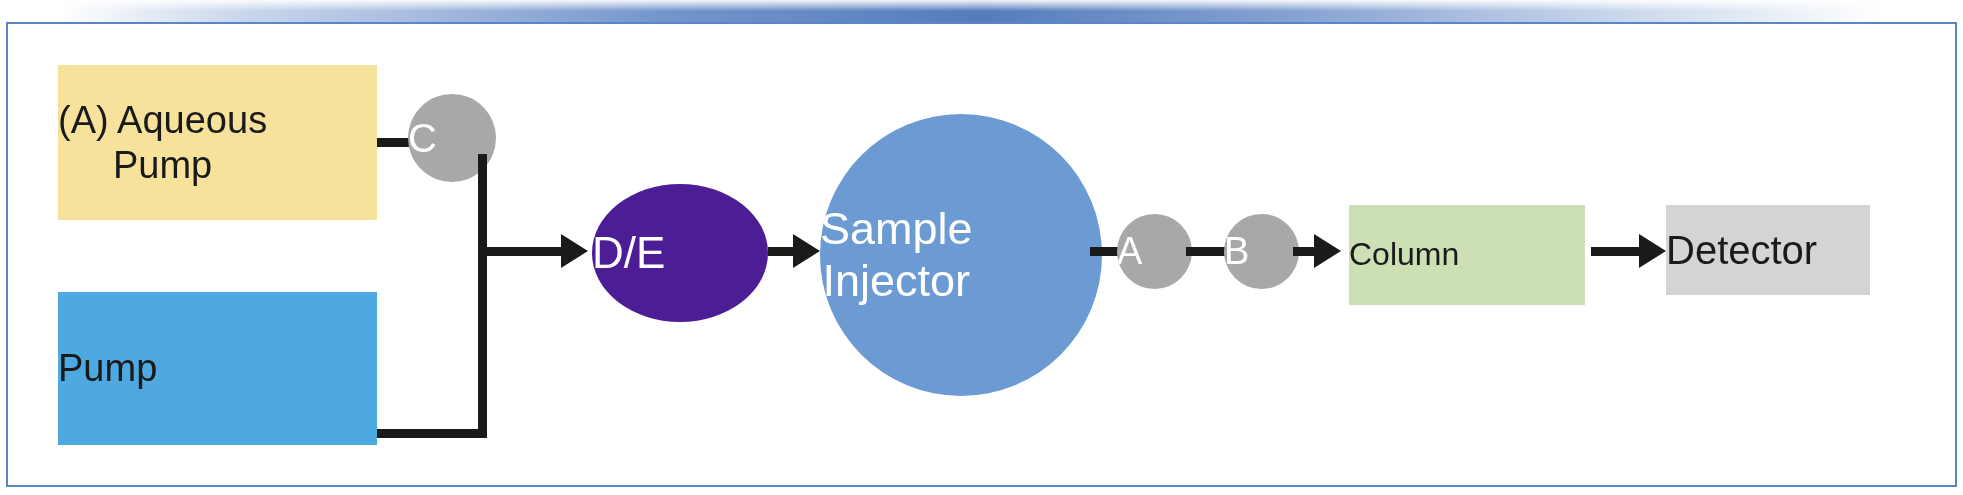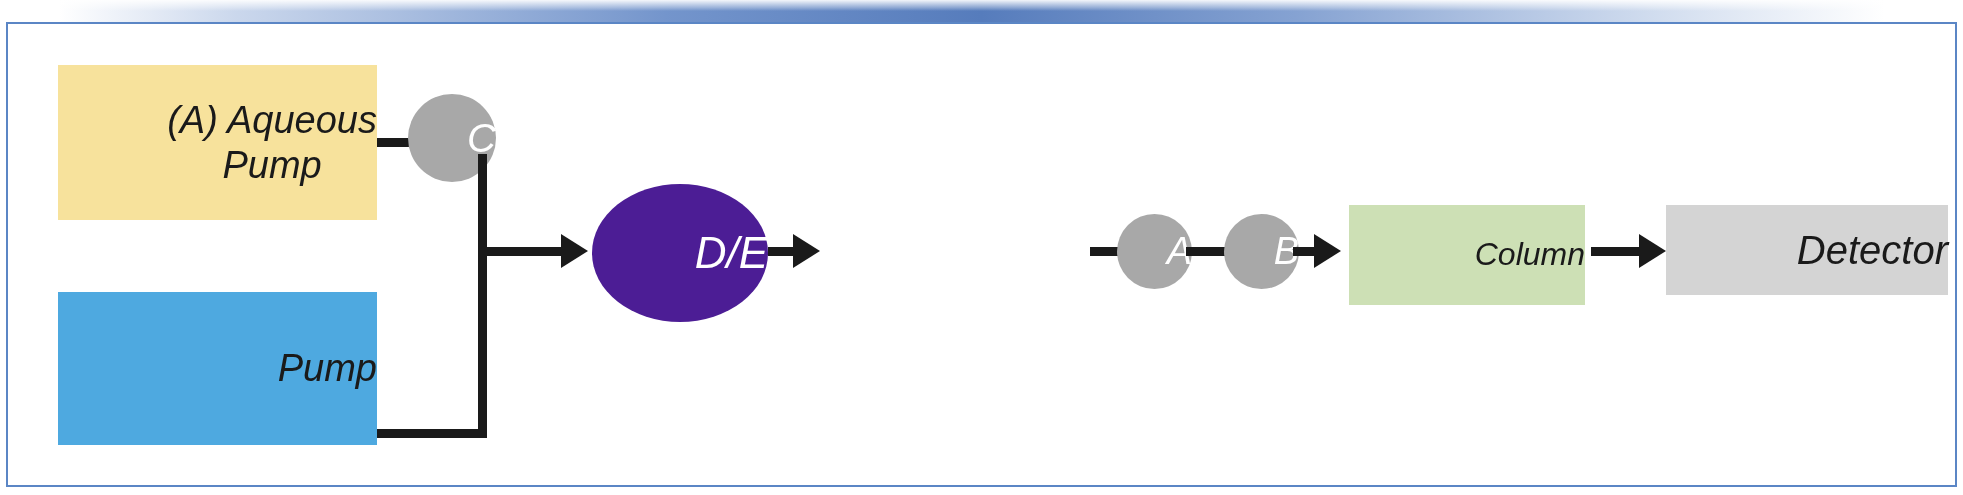--- a/index.html
+++ b/index.html
@@ -63,11 +63,10 @@
     position: absolute;
     display: flex;
     align-items: center;
-    justify-content: flex-end;
+    justify-content: flex-start;
     text-align: center;
     line-height: 1.16;
     color: #1a1a1a;
-    font-style: italic;
   }
   .rect-node { }
   .circle-node { border-radius: 50%; }

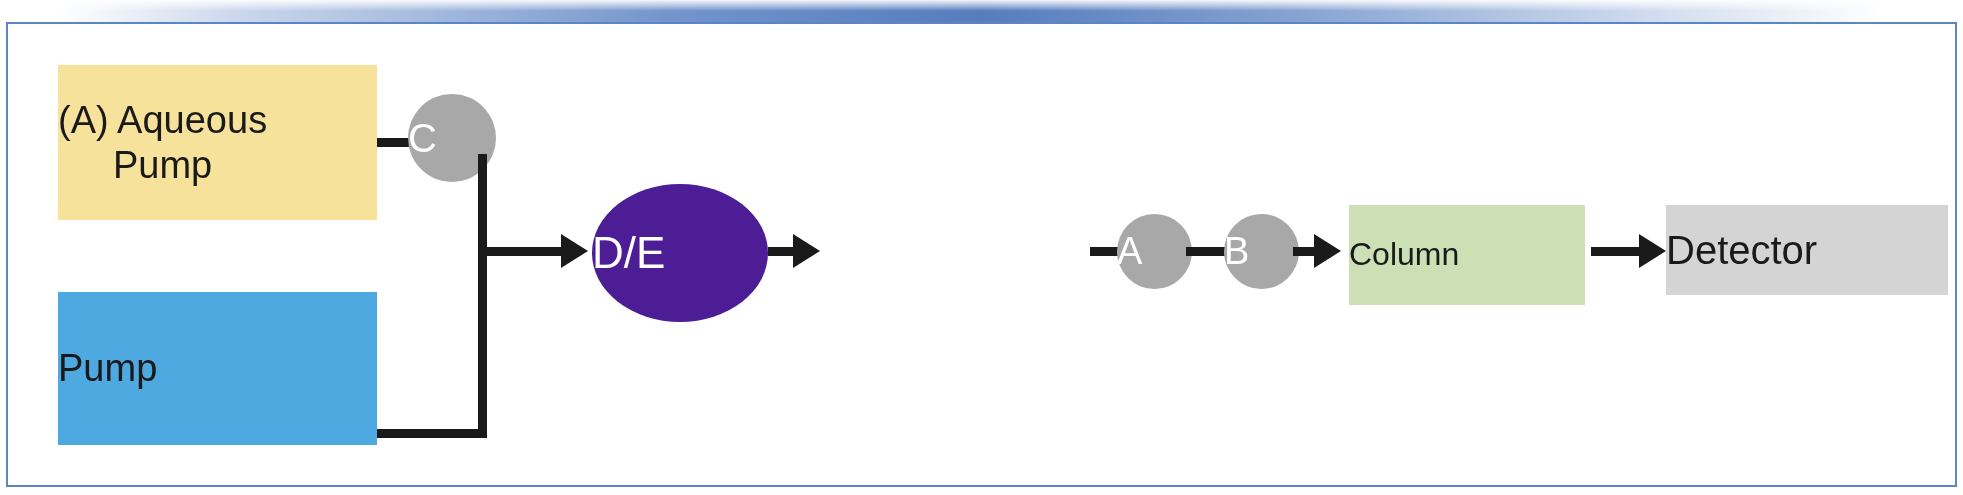--- a/index.html
+++ b/index.html
@@ -138,6 +138,12 @@
     <div class="hline" style="left:760px; top:223px; width:30px;"></div>
     <div class="arrowhead" style="left:785px; top:210px;"></div>
 
+    <div class="node circle-node label-white" style="left:812px; top:90px; width:282px; height:282px; background:#6b9bd2; font-size:45px;">
+      <div>
+        <div>Sample</div>
+        <div>Injector</div>
+      </div>
+    </div>
 
     <div class="hline" style="left:1082px; top:223px; width:38px;"></div>
 

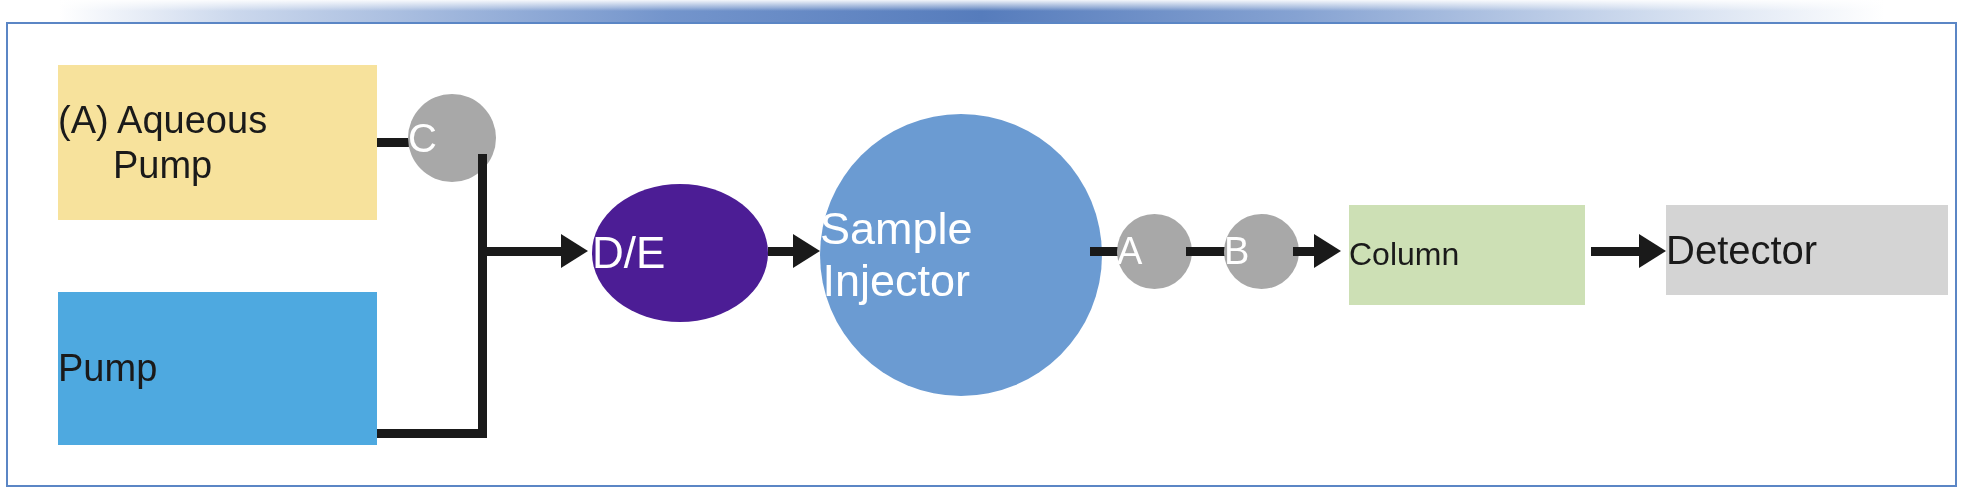--- a/index.html
+++ b/index.html
@@ -167,7 +167,7 @@
     <div class="hline" style="left:1583px; top:223px; width:52px;"></div>
     <div class="arrowhead" style="left:1631px; top:210px;"></div>
 
-    <div class="node rect-node" style="left:1658px; top:181px; width:282px; height:90px; background:#d4d4d4; font-size:40px;">
+    <div class="node rect-node" style="left:1658px; top:181px; width:204px; height:90px; background:#d4d4d4; font-size:40px;">
       <span>Detector</span>
     </div>
 

